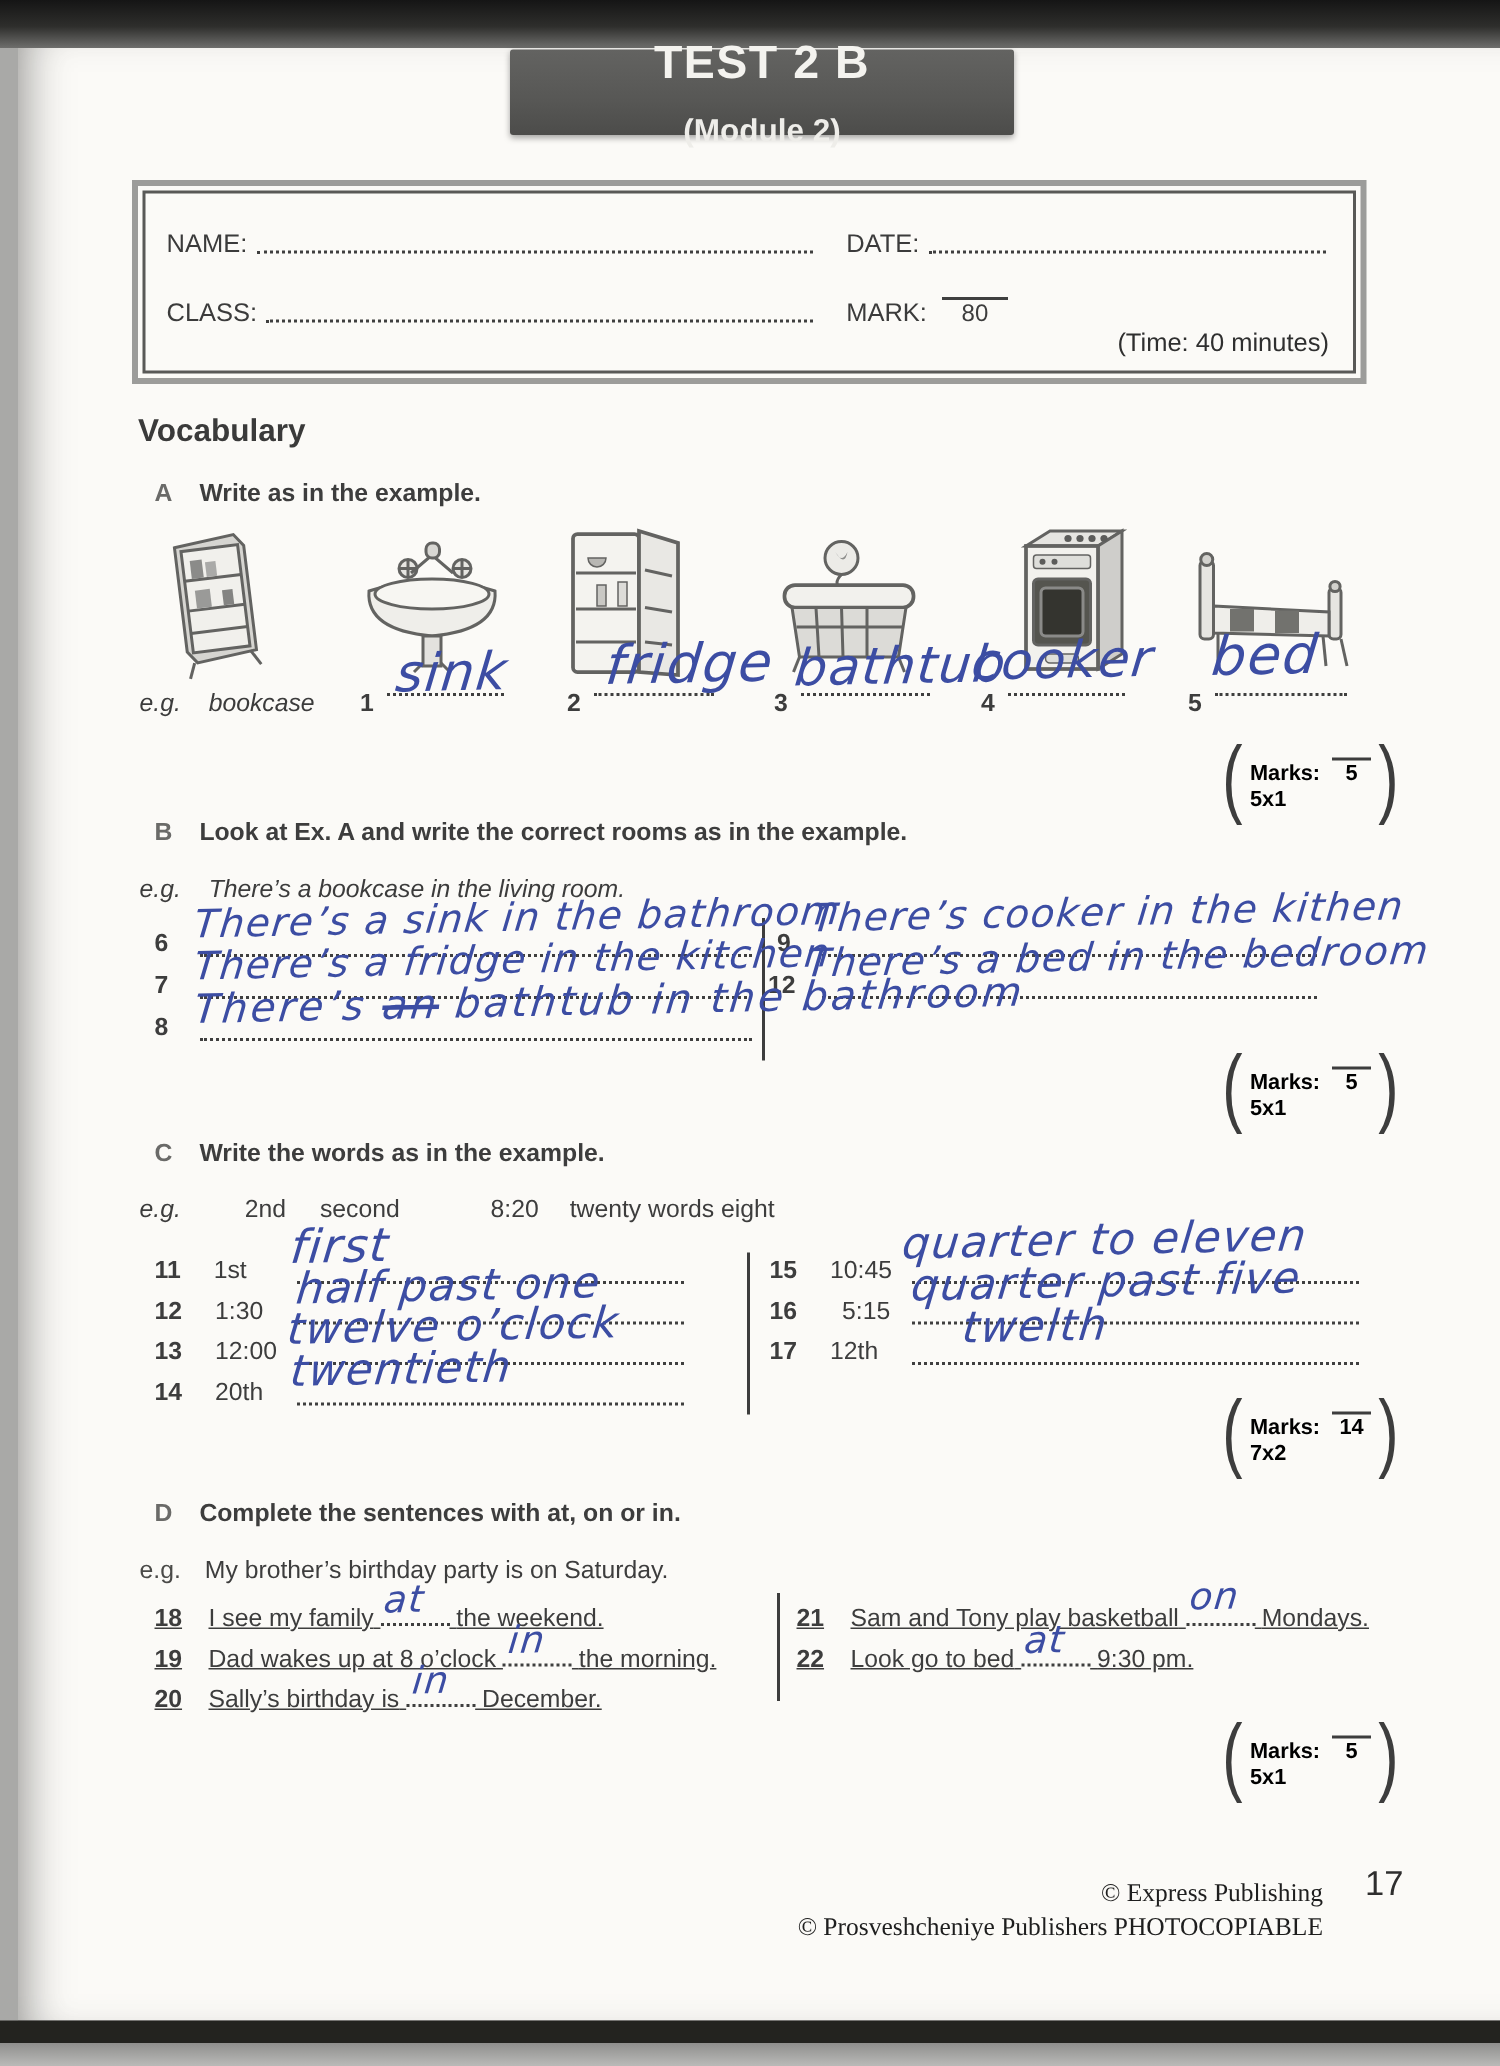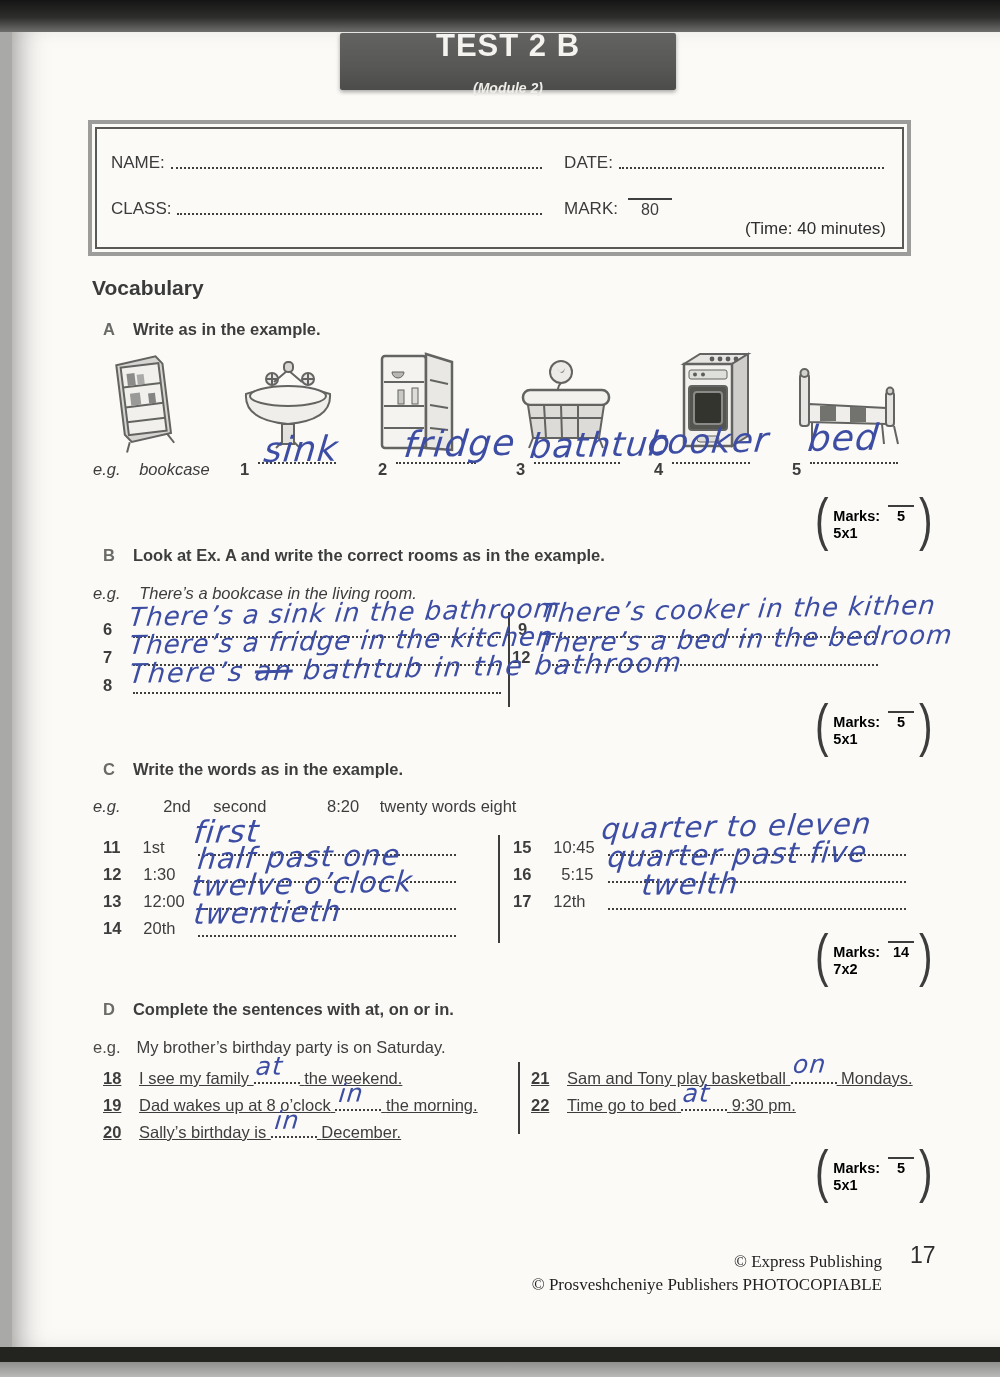--- a/index.html
+++ b/index.html
@@ -18,7 +18,7 @@
           display:flex;align-items:center;justify-content:center;gap:10px;
           box-shadow:0 2px 4px rgba(0,0,0,.35);flex-direction:column;}
   .banner .t1{color:#f4f3ef;font-size:31px;font-weight:700;letter-spacing:1px;}
-  .banner .t2{color:#eeede9;font-size:14px;font-weight:700;padding-top:6px;font-style:italic;}
+  .banner .t2{color:#eeede9;font-size:21px;font-weight:700;padding-top:6px;}
   .idbox-outer{position:absolute;left:88px;top:120px;width:815px;height:128px;
                border:4px solid #9c9c9a;background:#fbfaf7;}
   .idbox-inner{position:absolute;left:3px;top:3px;right:3px;bottom:3px;border:2px solid #59595

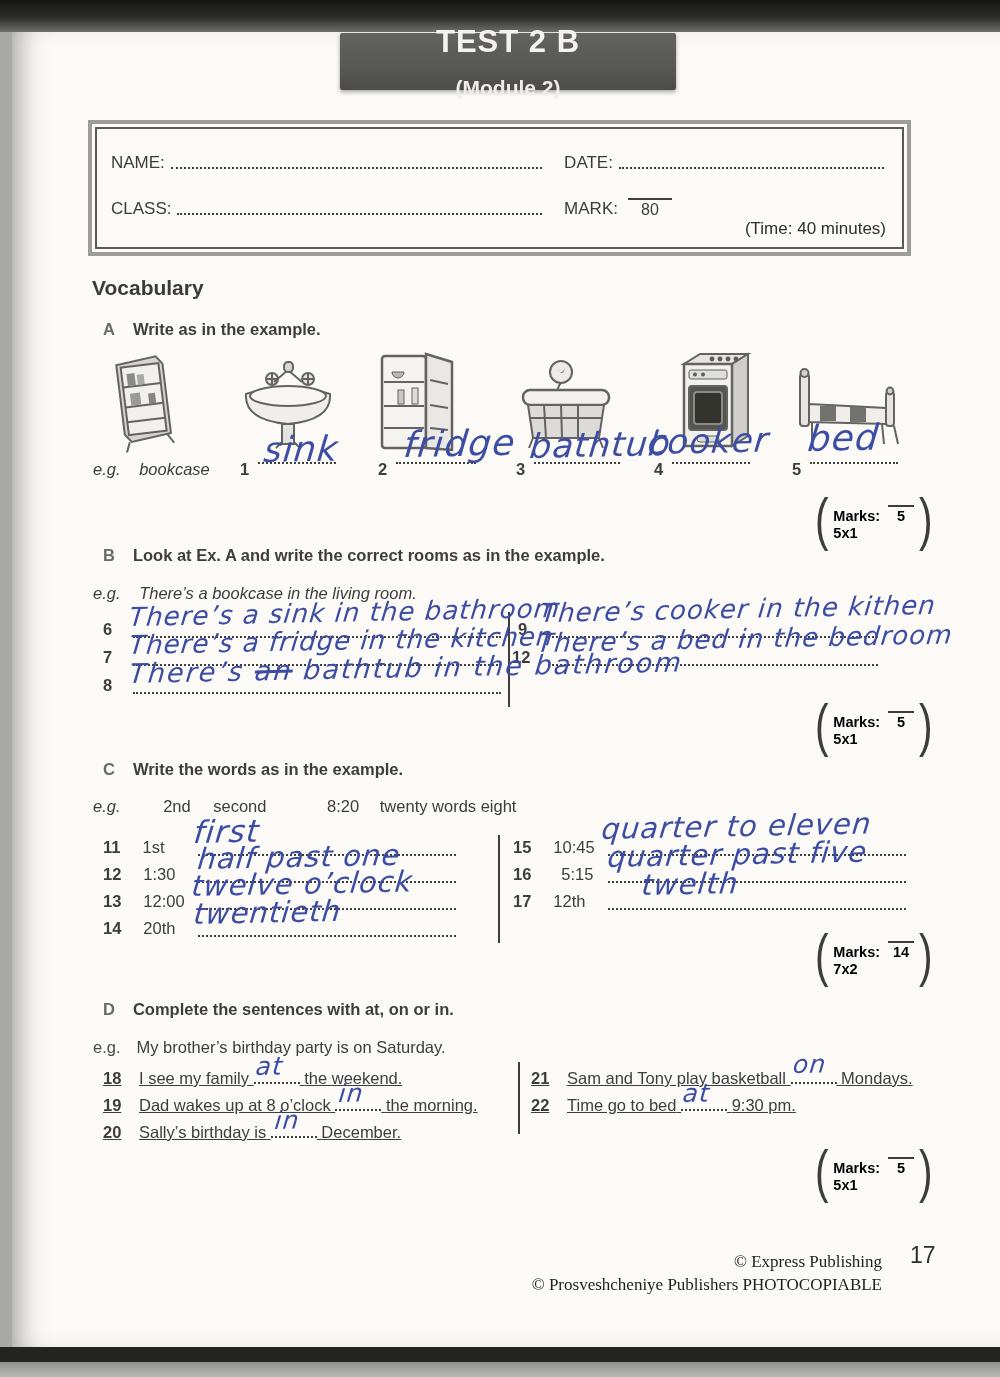--- a/index.html
+++ b/index.html
@@ -374,7 +374,7 @@
   </div>
   <div class="crow" style="left:531px;top:1095px;">
     <span class="num" style="width:36px;">22</span>
-    <span class="sent"><span>Time go to bed</span>
+    <span class="sent"><span>Look go to bed</span>
       <span class="slot"><span class="hw hand" style="left:0;top:-16px;">at</span><span class="dots"></span></span>
       <span>9:30 pm.</span></span>
   </div>

